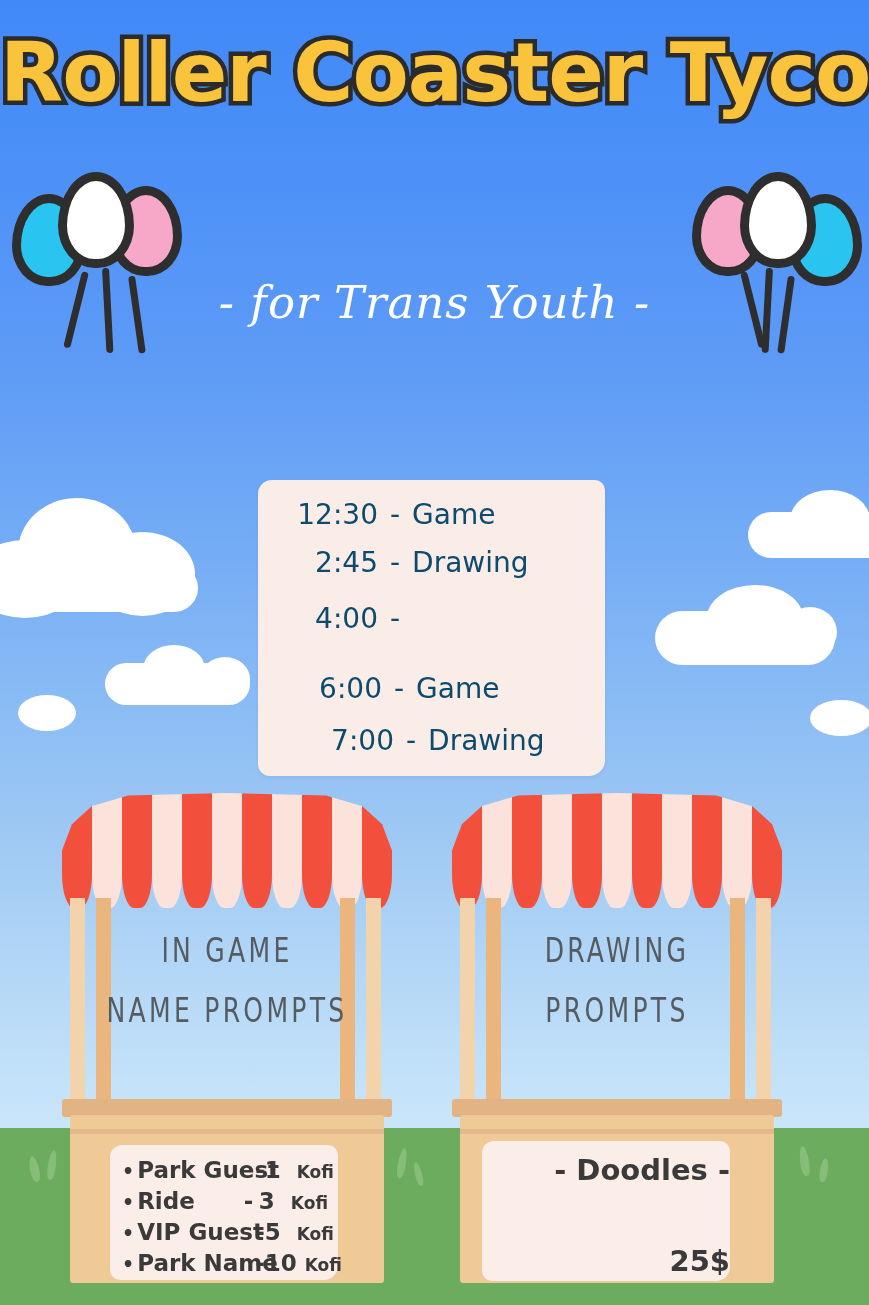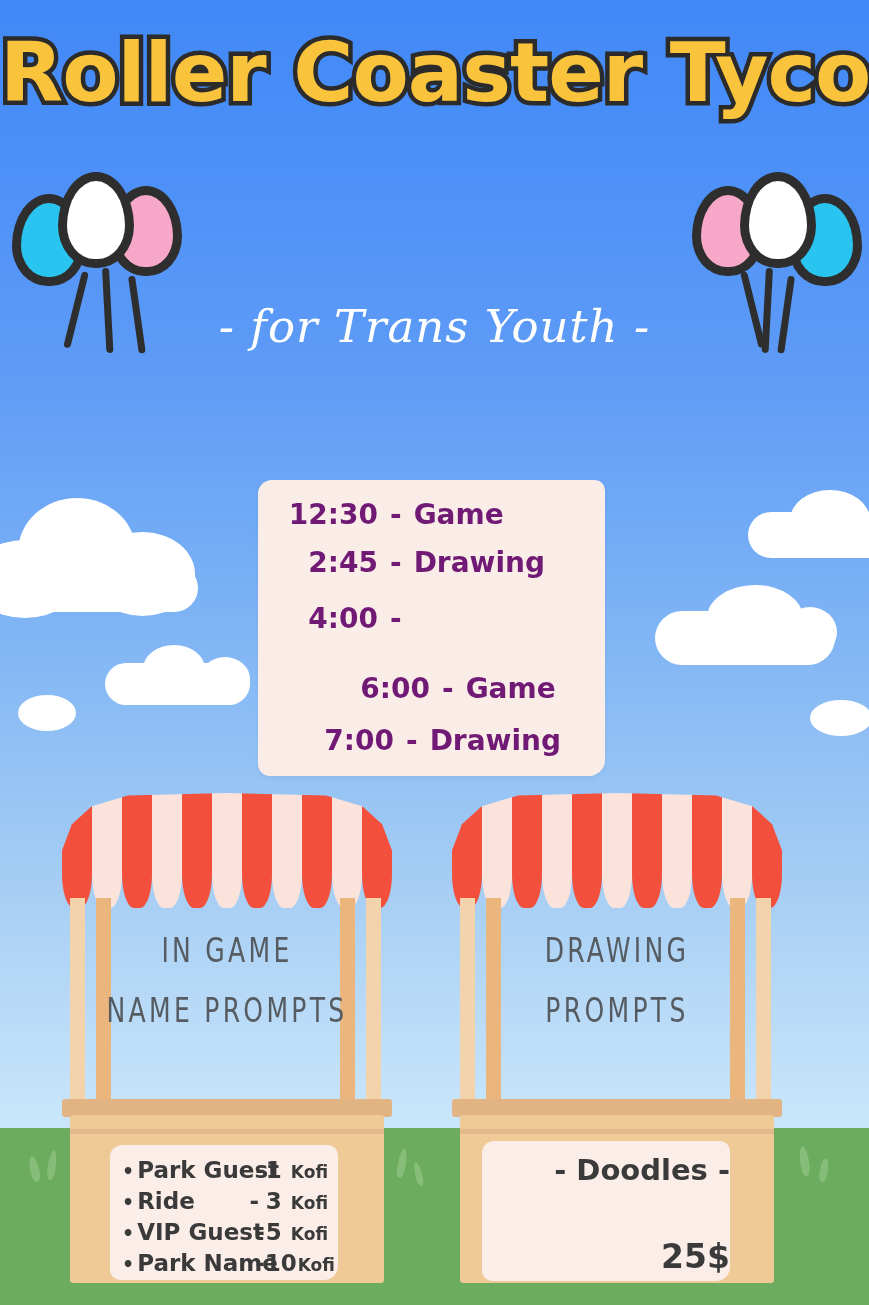--- a/index.html
+++ b/index.html
@@ -108,7 +108,7 @@
   .title-sub {
     position: absolute;
     left: 0;
-    top: 300px;
+    top: 276px;
     width: 869px;
     text-align: center;
     font-family: "DejaVu Serif", serif;

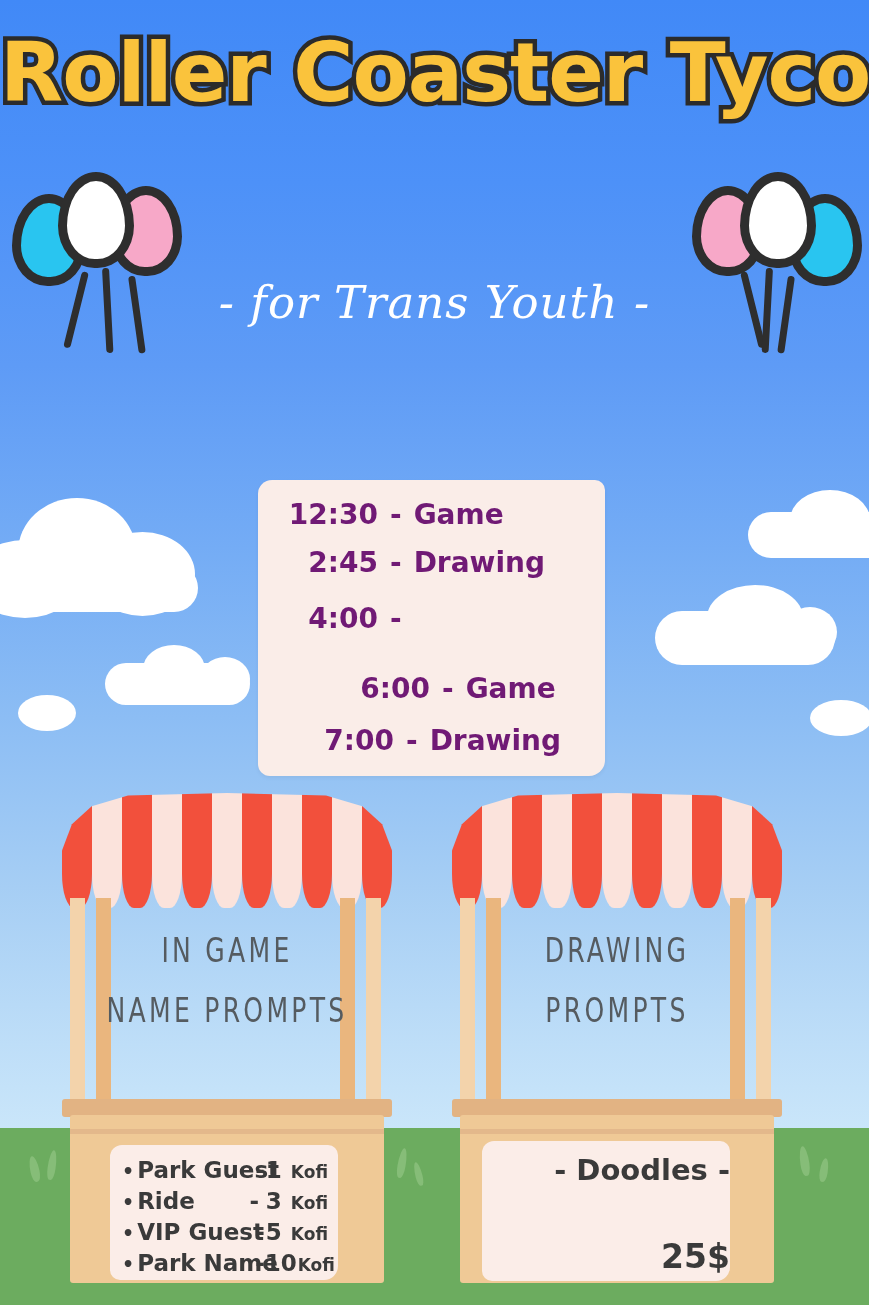--- a/index.html
+++ b/index.html
@@ -150,9 +150,9 @@
     position: absolute;
     display: flex;
     align-items: center;
-    color: #701a75;
-    font-family: "DejaVu Sans", sans-serif;
-    font-weight: bold;
+    color: #0c4a6e;
+    font-family: "DejaVu Sans", sans-serif;
+    font-weight: normal;
     font-size: 28px;
     white-space: nowrap;
   }

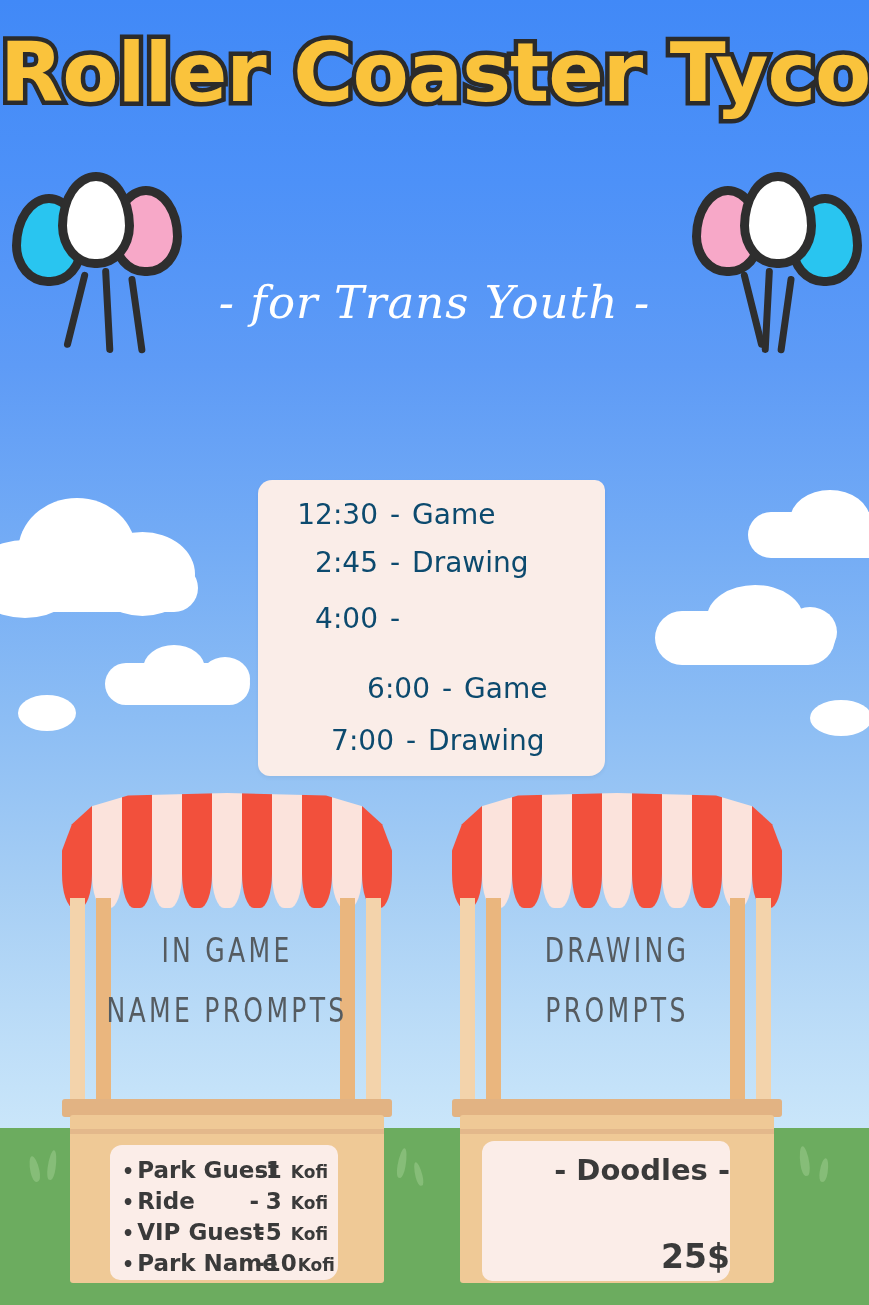--- a/index.html
+++ b/index.html
@@ -338,7 +338,7 @@
       <span class="sched-time" style="width:82px;">4:00</span>
       <span class="sched-dash">-</span>
     </div>
-    <div class="sched-row" style="left:50px; top:192px;margin-left:48px;">
+    <div class="sched-row" style="left:50px; top:192px;">
       <span class="sched-time" style="width:74px;">6:00</span>
       <span class="sched-dash">-</span>
       <span class="sched-act">Game</span>

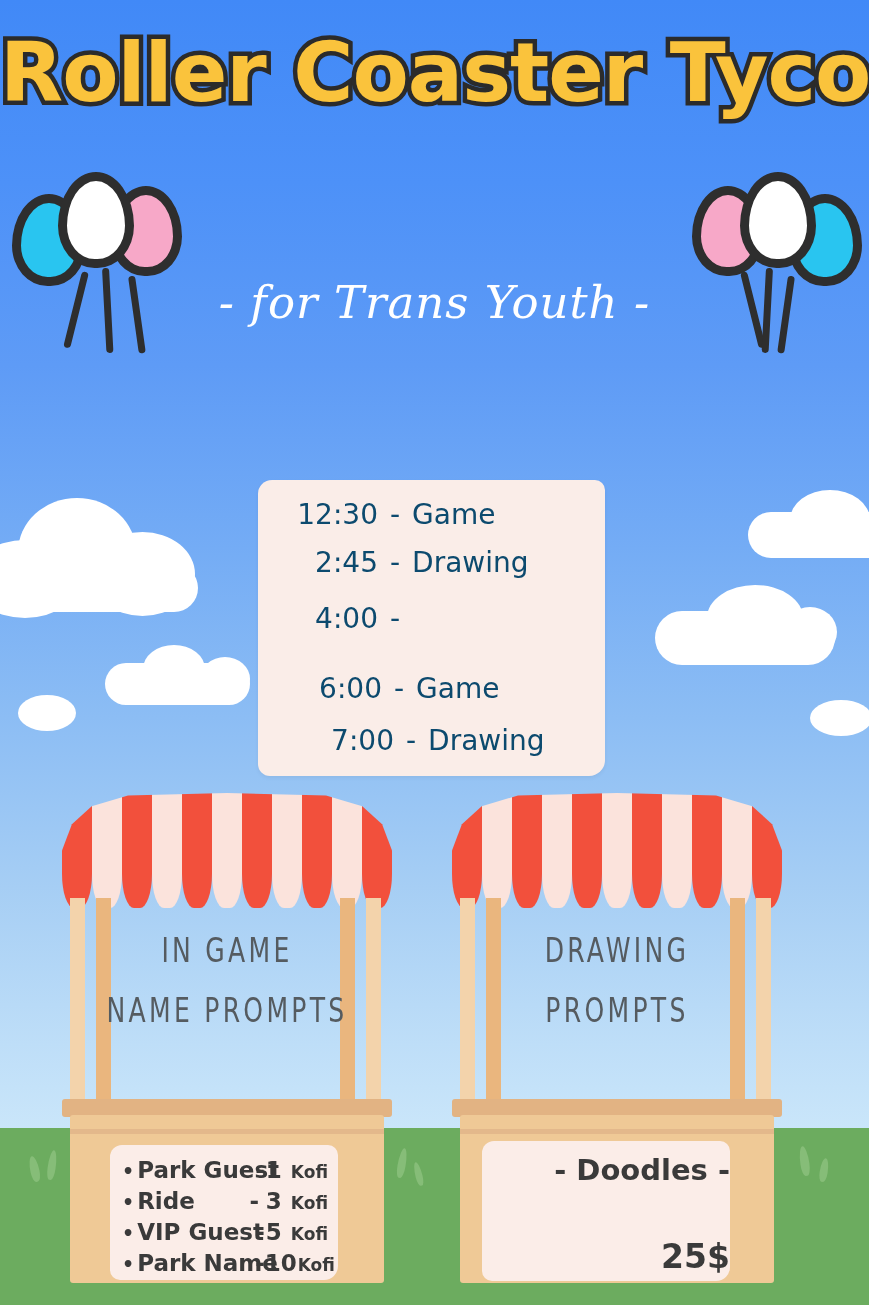--- a/index.html
+++ b/index.html
@@ -242,7 +242,7 @@
   .bullet { margin-right: 3px; font-size: 19px; }
   .pl-name { display: inline-block; }
   .pl-price { display: inline-block; text-align: right; }
-  .pl-cur { font-size: 17px; margin-left: 9px; }
+  .pl-cur { font-size: 17px; margin-left: 16px; }
 
   .right-sign-line {
     position: absolute;

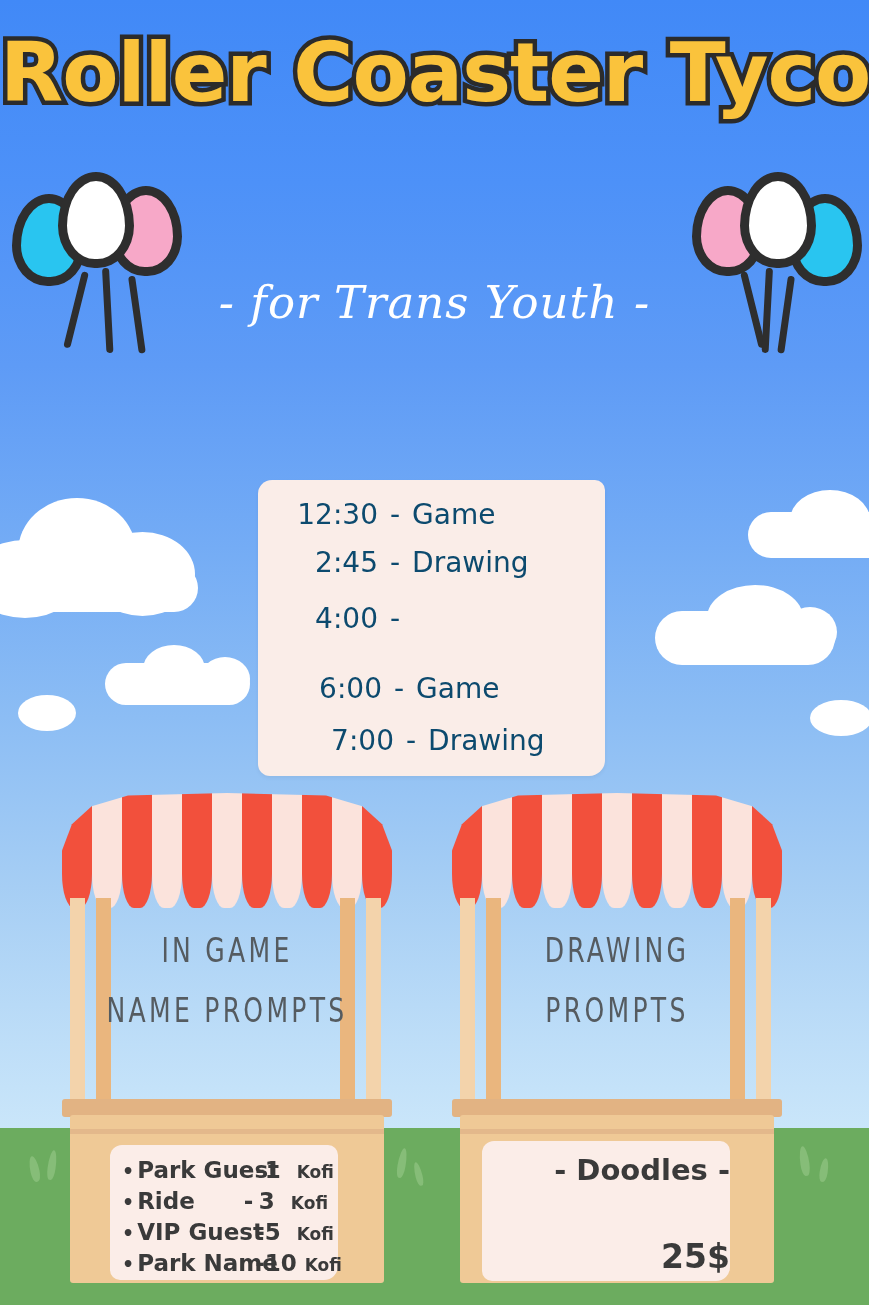--- a/index.html
+++ b/index.html
@@ -444,7 +444,7 @@
 
     <div class="sign" style="left:30px; top:348px; width:248px; height:140px;">
       <div class="right-sign-line" style="top:12px; font-size:29px;">- Doodles -</div>
-      <div class="right-sign-line" style="top:96px; font-size:33px;">25$</div>
+      <div class="right-sign-line" style="top:103px; font-size:29px;">25$</div>
     </div>
   </div>
 

